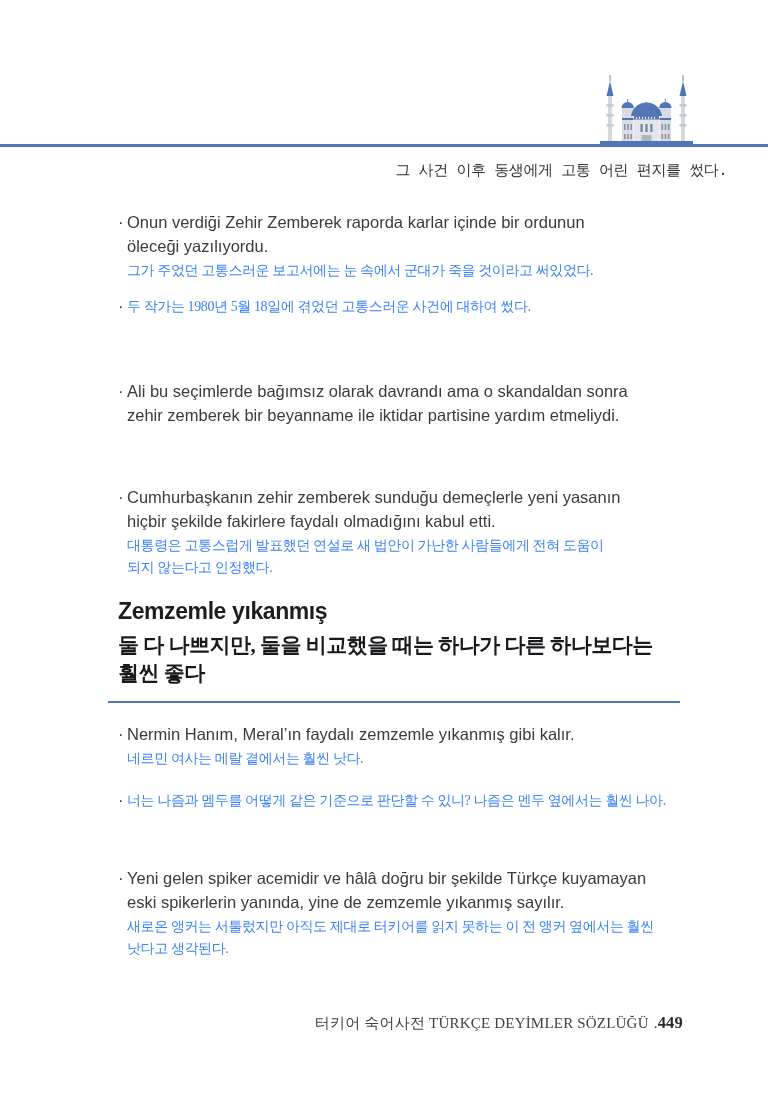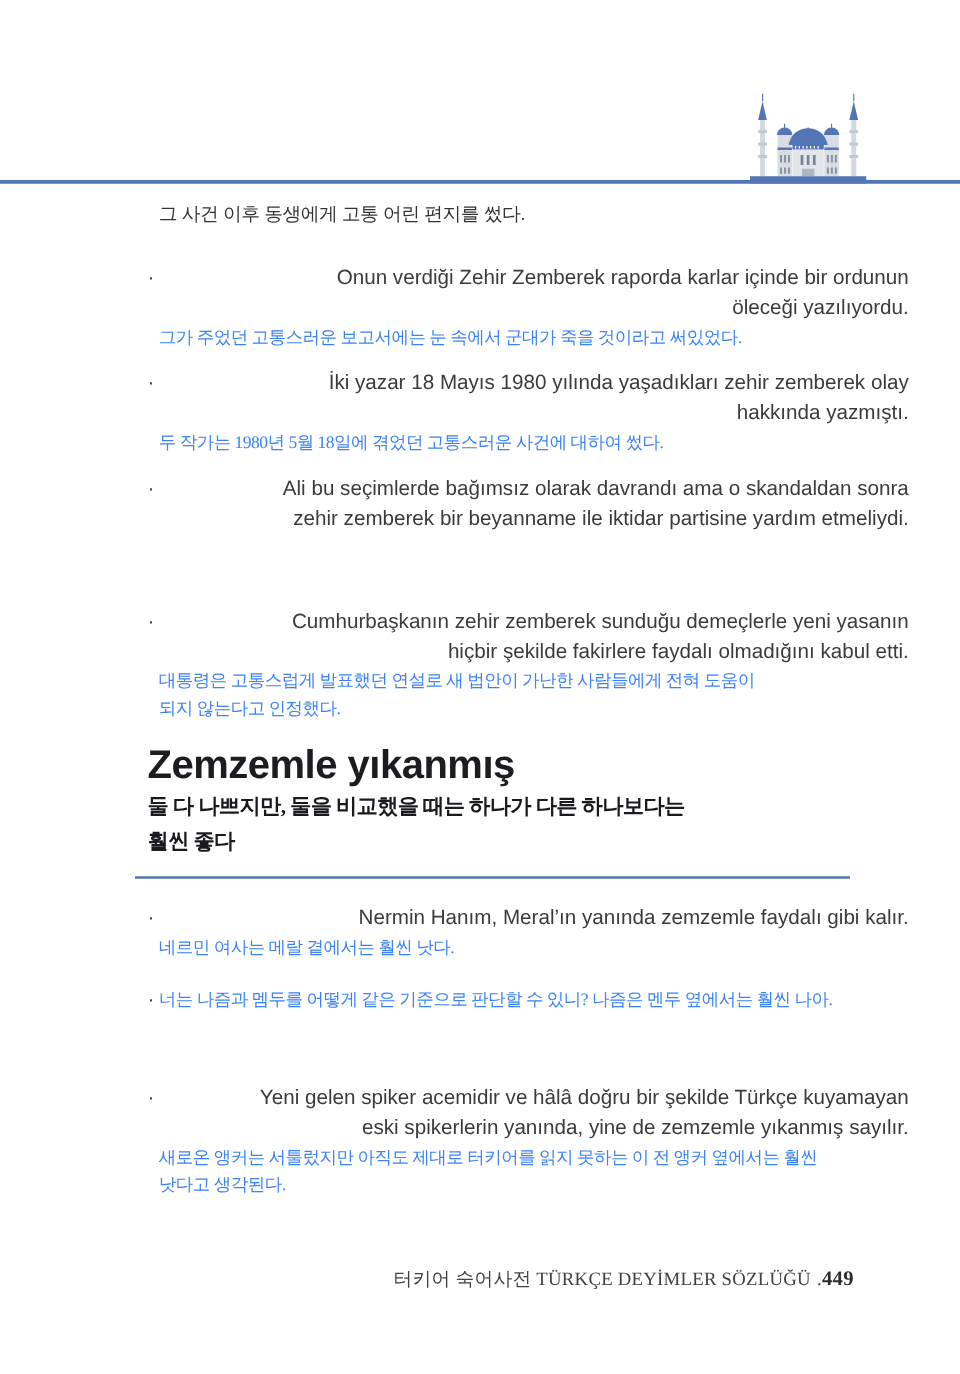--- a/index.html
+++ b/index.html
@@ -16,8 +16,8 @@
   .content{position:absolute;left:118px;width:600px;}
   .carryover{
     top:161px;padding-left:9px;
-    font-family:Liberation Sans, sans-serif;
-    font-size:15px;color:#333335;letter-spacing:-0.4px;white-space:pre-line;line-height:22px;
+    font-family:Liberation Mono, monospace;
+    font-size:15px;color:#333335;letter-spacing:-0.4px;white-space:pre-line;line-height:22px;text-align:right;
   }
   .entry{position:relative;padding-left:9px;}
   .entry .bullet{

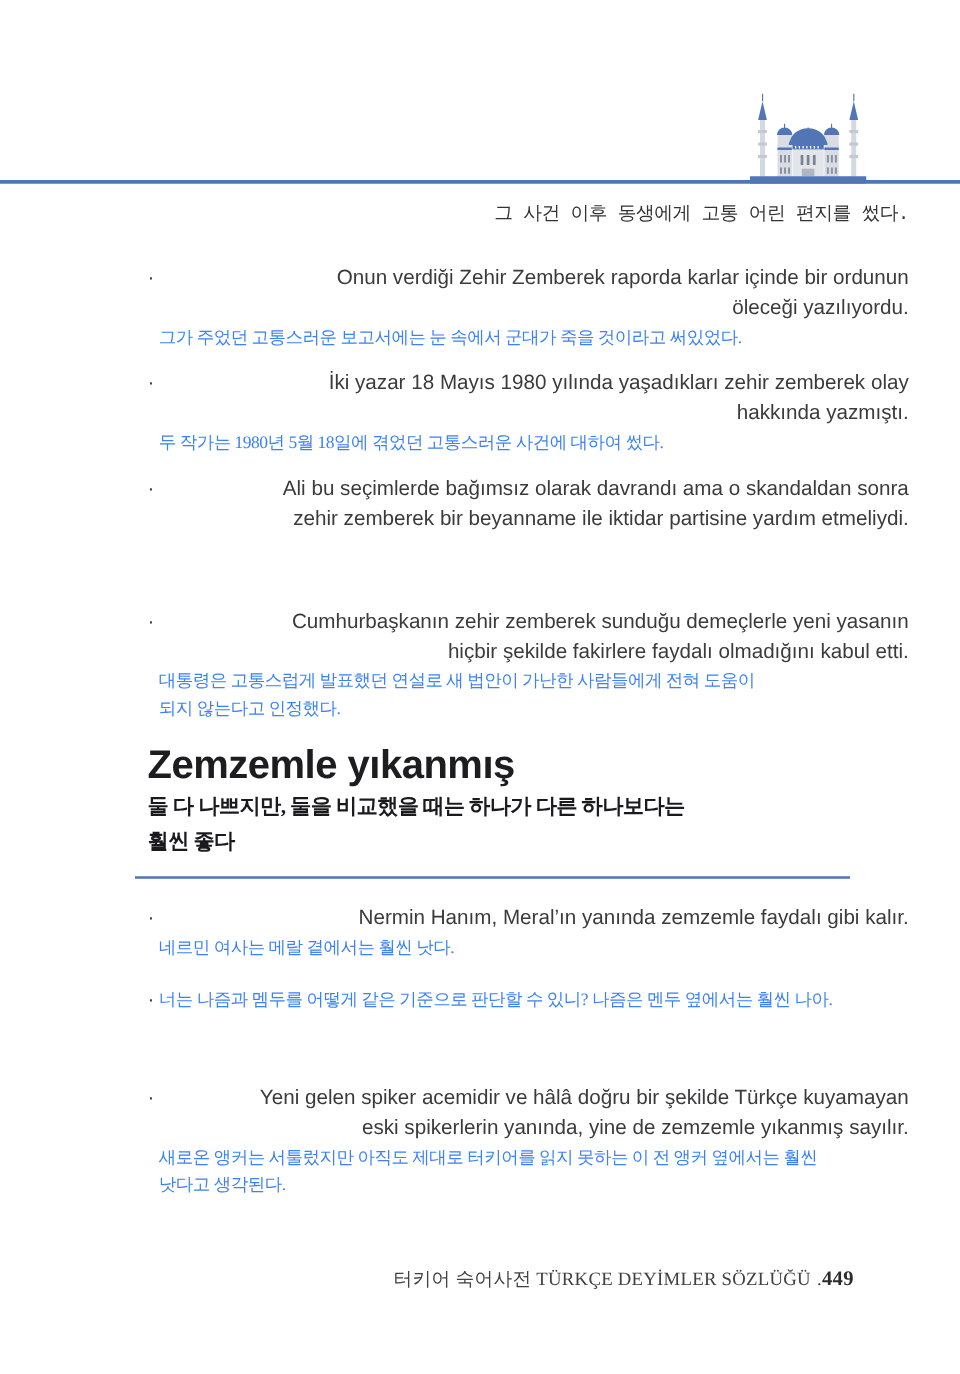--- a/index.html
+++ b/index.html
@@ -24,7 +24,7 @@
     position:absolute;left:0;top:0;color:#3b3b3d;font-size:16.5px;line-height:24px;
   }
   .tr{
-    font-size:16.5px;line-height:24px;color:#3b3b3d;white-space:pre-line;text-align:right;
+    font-size:16.5px;line-height:24px;color:#3b3b3d;white-space:pre-line;
   }
   .kr{
     margin-top:2px;

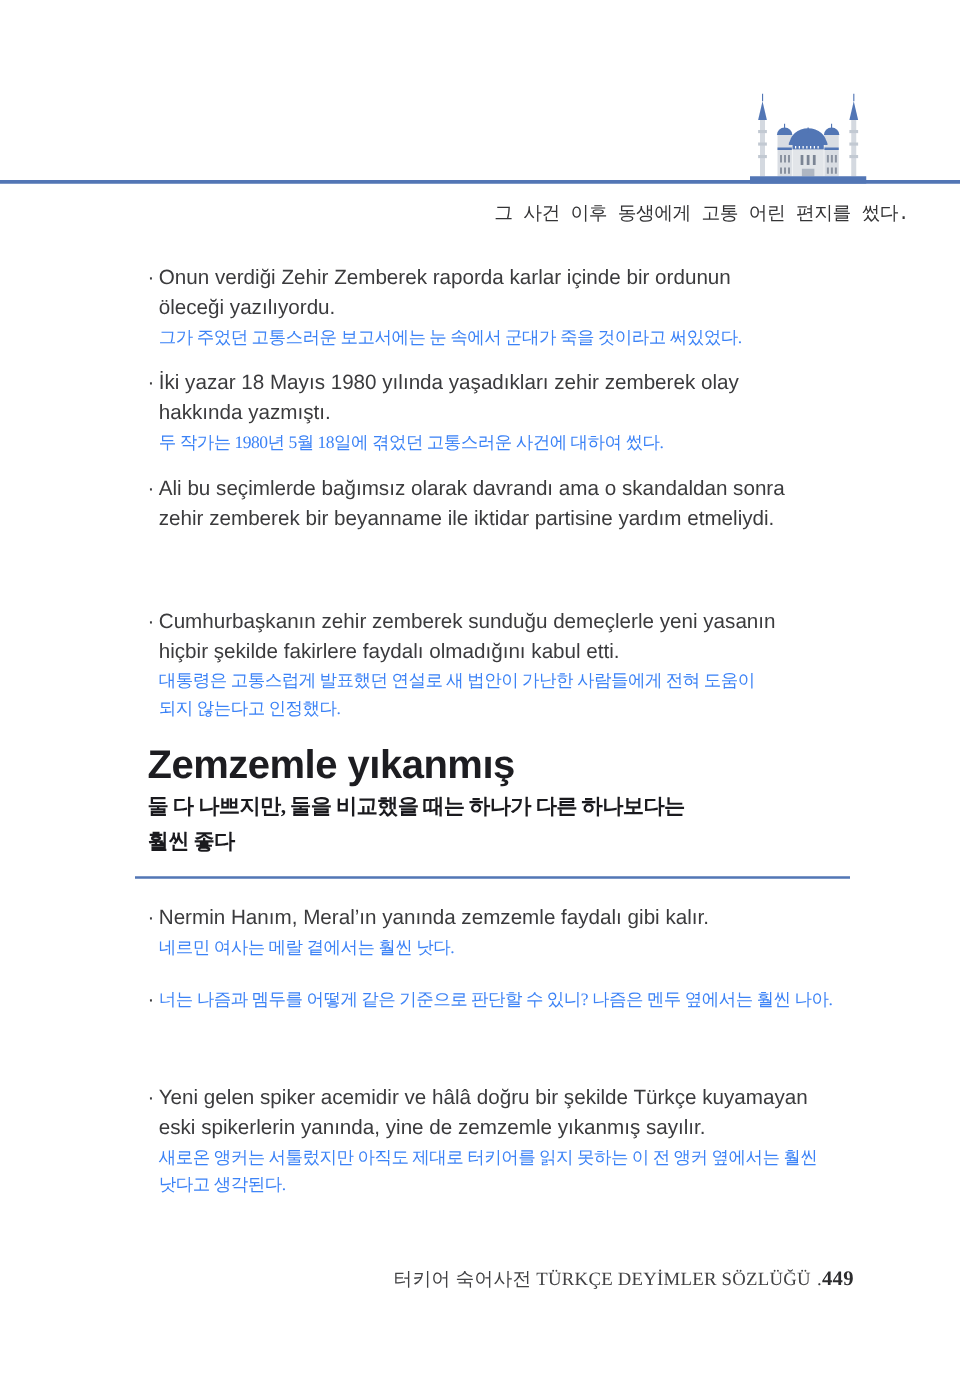--- a/index.html
+++ b/index.html
@@ -128,8 +128,6 @@
 
 <div class="content entry e2" style="position:absolute;">
   <span class="bullet">·</span>
-  <div class="tr">İki yazar 18 Mayıs 1980 yılında yaşadıkları zehir zemberek olay
-hakkında yazmıştı.</div>
   <div class="kr">두 작가는 1980년 5월 18일에 겪었던 고통스러운 사건에 대하여 썼다.</div>
 </div>
 

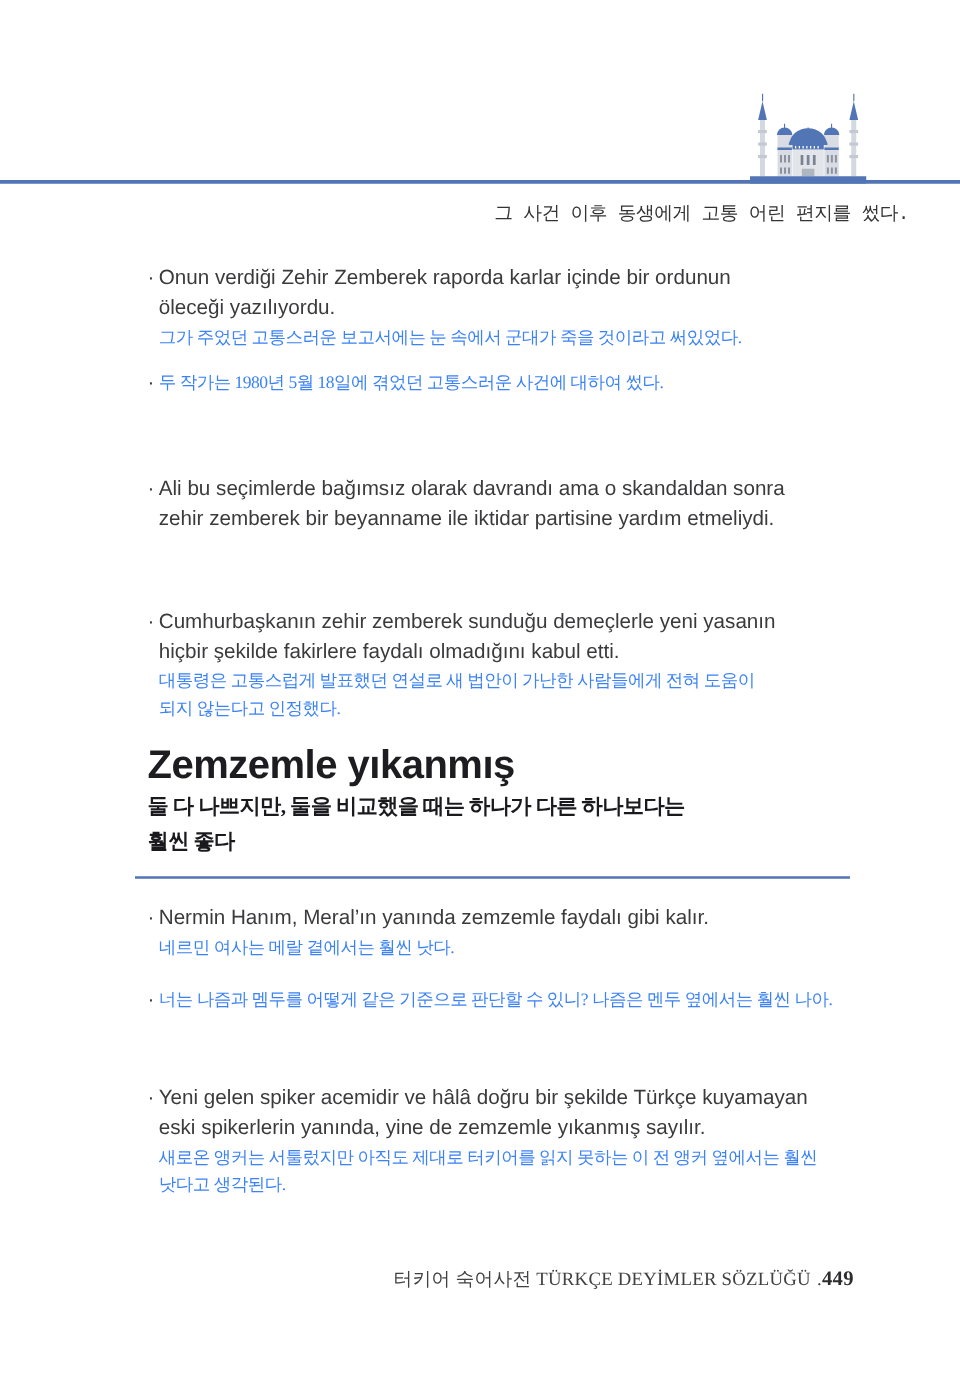--- a/index.html
+++ b/index.html
@@ -34,7 +34,7 @@
   .e1{top:210px}.e2{top:294px}.e3{top:379px}.e4{top:485px}
   .headword{top:594px;padding-left:0;}
   .hw-title{
-    font-size:32px;font-weight:700;color:#1d1d21;letter-spacing:-0.4px;line-height:34px;
+    font-size:23px;font-weight:700;color:#1d1d21;letter-spacing:-0.4px;line-height:34px;
   }
   .hw-def{
     margin-top:3px;

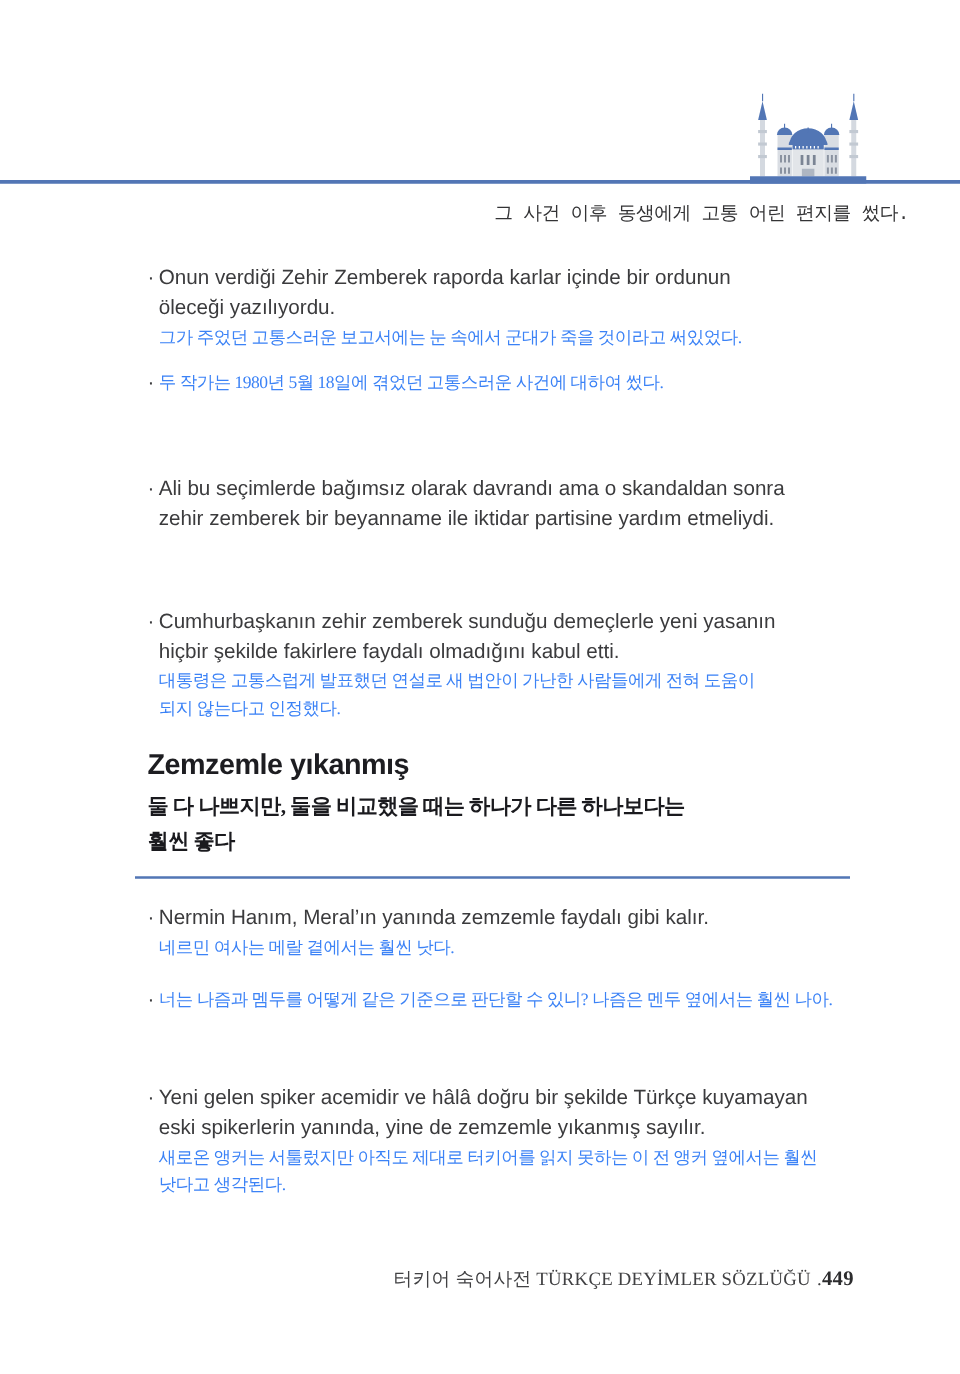--- a/index.html
+++ b/index.html
@@ -39,7 +39,7 @@
   .hw-def{
     margin-top:3px;
     font-family:"Liberation Serif","DejaVu Serif",serif;font-weight:700;
-    font-size:17px;line-height:28px;color:#1a1a1e;letter-spacing:-0.5px;white-space:pre-line;
+    font-size:21px;line-height:28px;color:#1a1a1e;letter-spacing:-0.5px;white-space:pre-line;
   }
   .sub-rule{
     position:absolute;left:108px;top:701px;width:572px;height:2px;background:#5276b5;

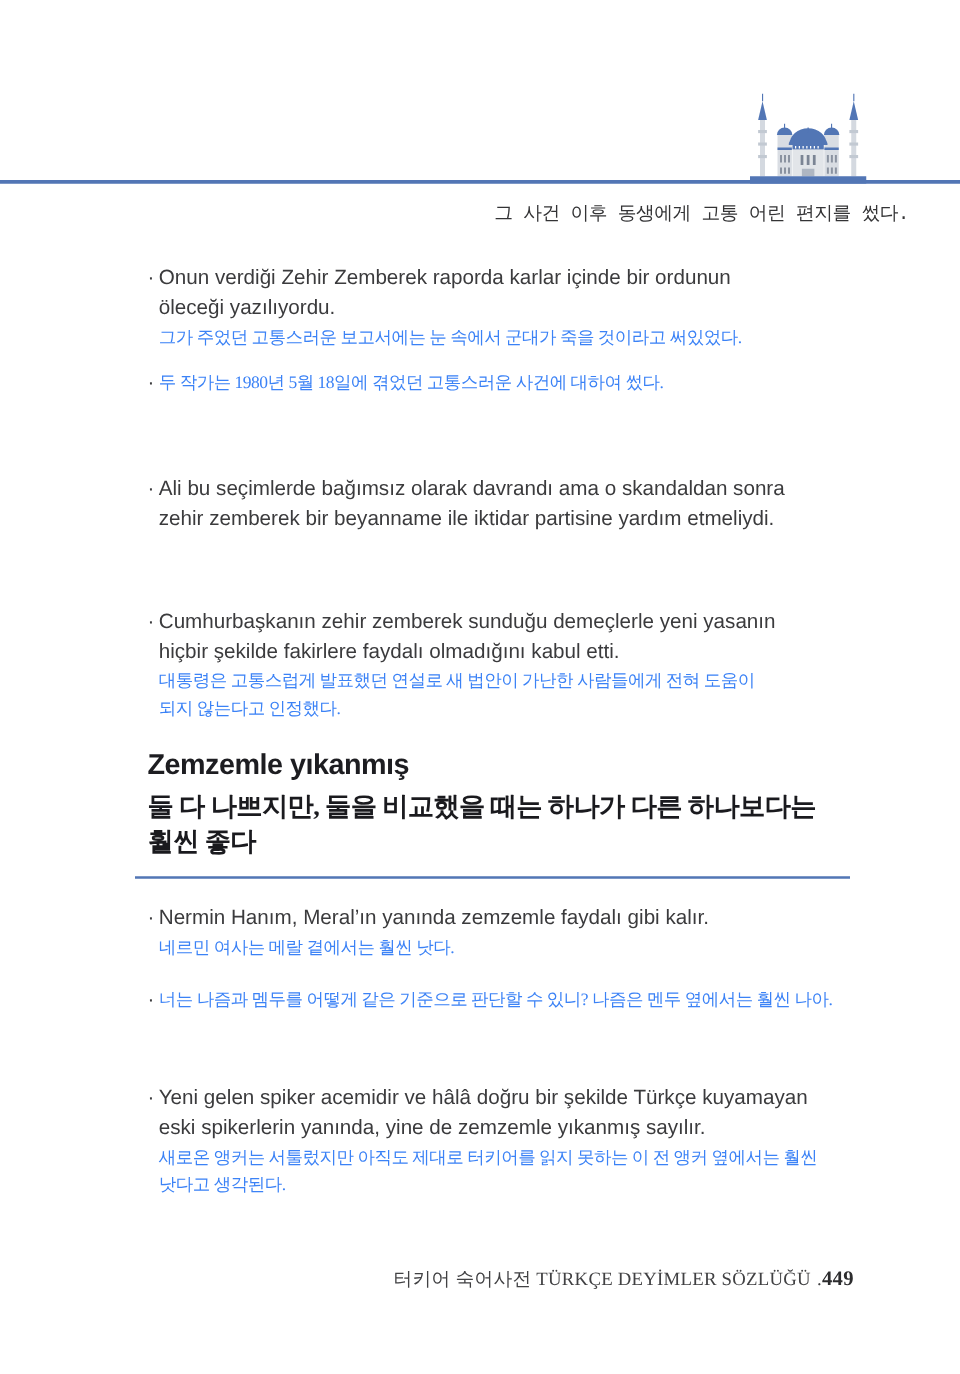--- a/index.html
+++ b/index.html
@@ -154,7 +154,7 @@
 
 <div class="content entry e5" style="position:absolute;">
   <span class="bullet">·</span>
-  <div class="tr">Nermin Hanım, Meral’ın yanında zemzemle faydalı gibi kalır.</div>
+  <div class="tr">Nermin Hanım, Meral’ın faydalı zemzemle yıkanmış gibi kalır.</div>
   <div class="kr">네르민 여사는 메랄 곁에서는 훨씬 낫다.</div>
 </div>
 

